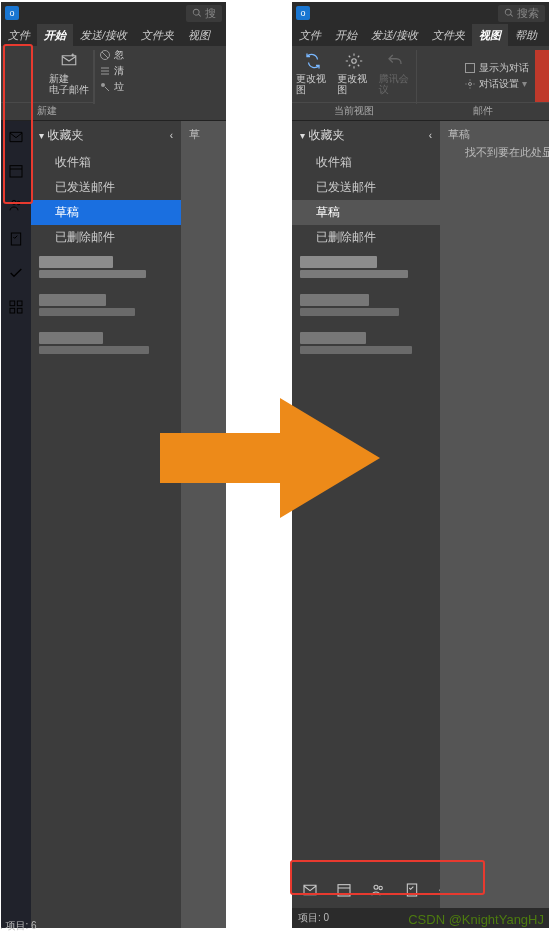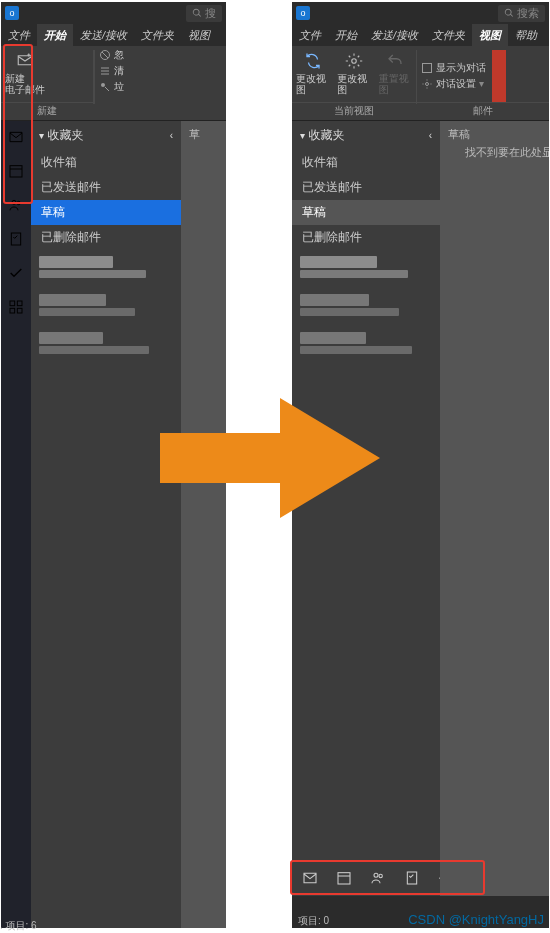--- a/index.html
+++ b/index.html
@@ -23,7 +23,7 @@
 
   
   .ribbon { height: 75px; background: #3c3c3c; border-bottom: 1px solid #222; display: flex; }
-  .rgroup { display:flex; flex-direction:column; align-items:flex-start; padding: 3px 0 0 0;}
+  .rgroup { display:flex; flex-direction:column; align-items:flex-end; padding: 3px 0 0 0;}
   .rgroup .btns { display:flex; flex:1; align-items:flex-start;}
   .rgroup .glabel { font-size:10px; color:#aaa; text-align:center; padding:1px 0 2px; width:100%; border-top:1px solid #4a4a4a;}
   .rbtn { display:flex; flex-direction:column; align-items:center; justify-content:flex-start; color:#ccc; font-size:10px; padding:2px 4px; cursor:pointer; line-height:1.1;}

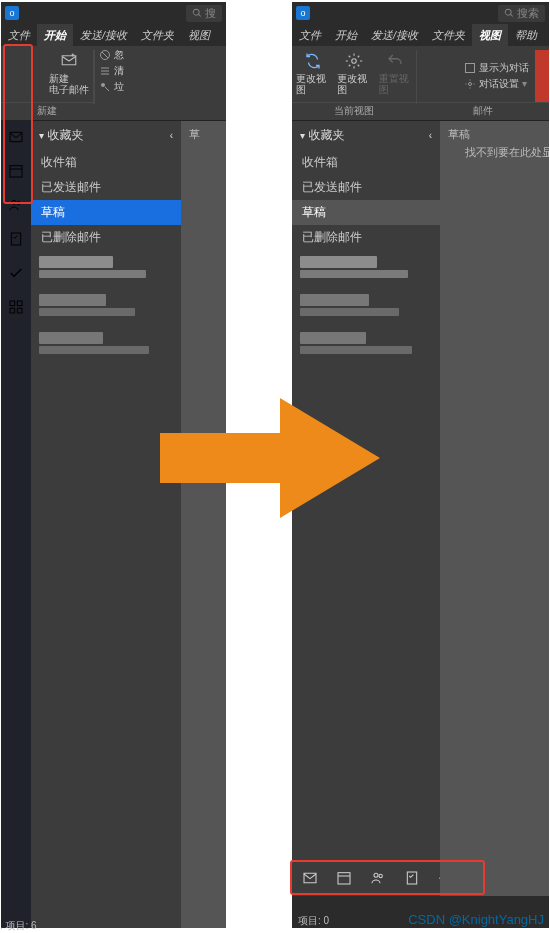--- a/index.html
+++ b/index.html
@@ -264,7 +264,7 @@
                 <path d="M4 9h10a6 6 0 016 6v1"></path>
               </svg>
             </span>
-          <span>重置视图</span>
+          <span>腾讯会议</span>
         </div>
       </div>
       <div class="glabel">当前视图</div>

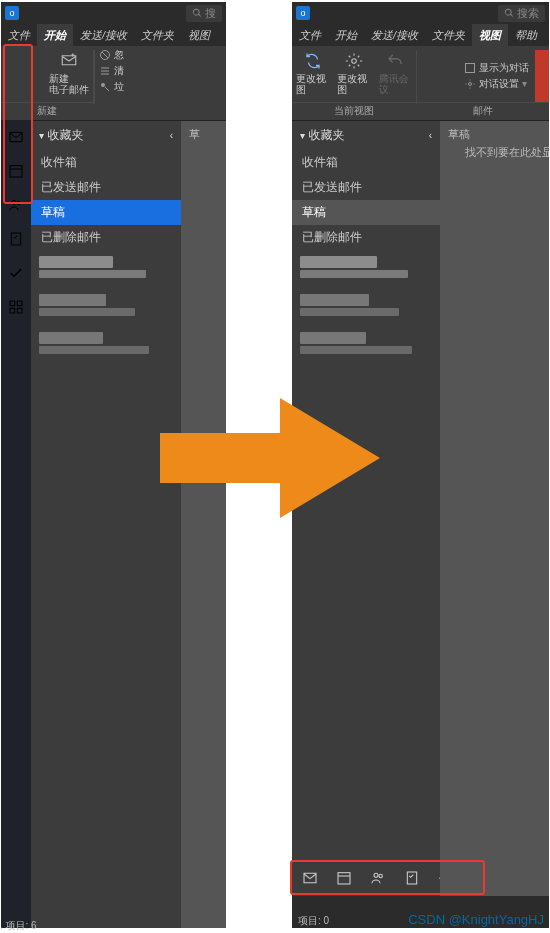--- a/index.html
+++ b/index.html
@@ -45,7 +45,7 @@
   .folders{ width:150px; background:#3c3c3c; color:#ccc; font-size:12px; display:flex;flex-direction:column;}
   .favhdr{display:flex;align-items:center;justify-content:space-between;padding:6px 8px;color:#ddd;}
   .favhdr .chev{font-size:10px;}
-  .fitem{padding:4px 10px;cursor:pointer;white-space:nowrap;}
+  .fitem{padding:4px 24px;cursor:pointer;white-space:nowrap;}
   .fitem.sel{background:#1a6fe0;color:#fff;}
   .fitem.sel2{background:#555;color:#fff;}
   .blurblock{margin:6px 8px 10px; display:flex;flex-direction:column;gap:2px;}

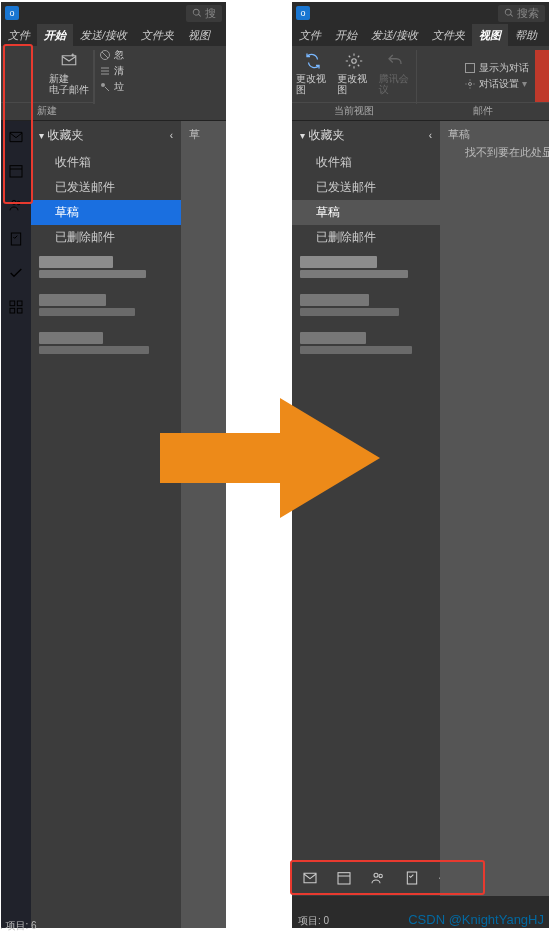--- a/index.html
+++ b/index.html
@@ -64,7 +64,7 @@
   .bic.active svg{fill:#4c8dff;}
   .dots{color:#bbb;letter-spacing:2px;}
 
-  .status{height:32px;background:#2b2b2b;color:#bbb;font-size:10px;display:flex;align-items:flex-end;padding-left:6px;}
+  .status{height:20px;background:#2b2b2b;color:#bbb;font-size:10px;display:flex;align-items:center;padding-left:6px;}
 
   
   .redbox{position:absolute;border:2px solid #e83a2f;border-radius:3px;pointer-events:none;}

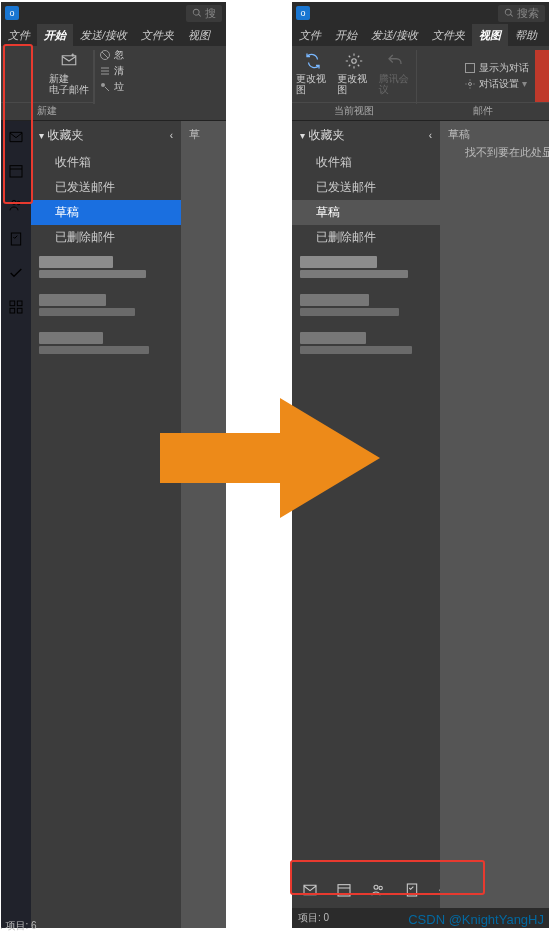--- a/index.html
+++ b/index.html
@@ -75,7 +75,7 @@
   .arrow{position:absolute; left:160px; top:398px; width:220px; height:120px;}
   .arrow svg{width:100%;height:100%;}
 
-  .watermark{position:absolute;right:6px;bottom:6px;color:#0369a1;font-size:13px;text-align:center;}
+  .watermark{position:absolute;right:6px;bottom:6px;color:#4d7c0f;font-size:13px;text-align:center;}
   .overflow-status{position:absolute;left:0;bottom:0;color:#bbb;font-size:10px;}
 </style>
 </head>

